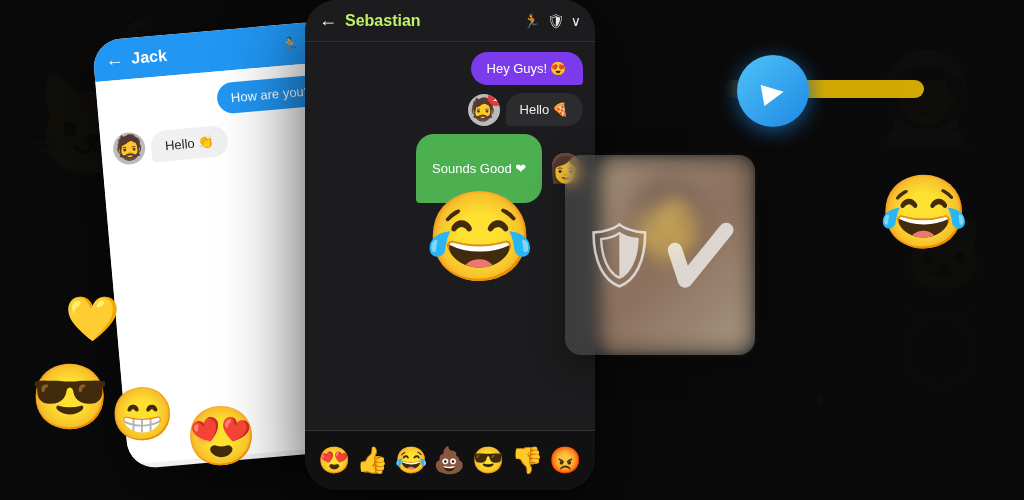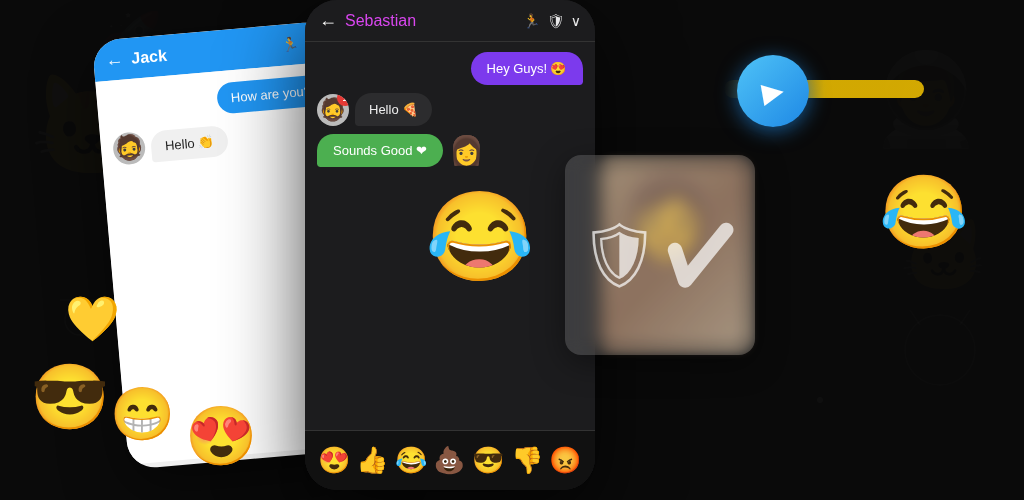--- a/index.html
+++ b/index.html
@@ -210,8 +210,8 @@
       font-size: 18px;
     }
     .phone-front-header .contact-name {
-      color: #d946ef;
-      font-weight: 400;
+      color: #bef264;
+      font-weight: 700;
       font-size: 16px;
       flex: 1;
     }

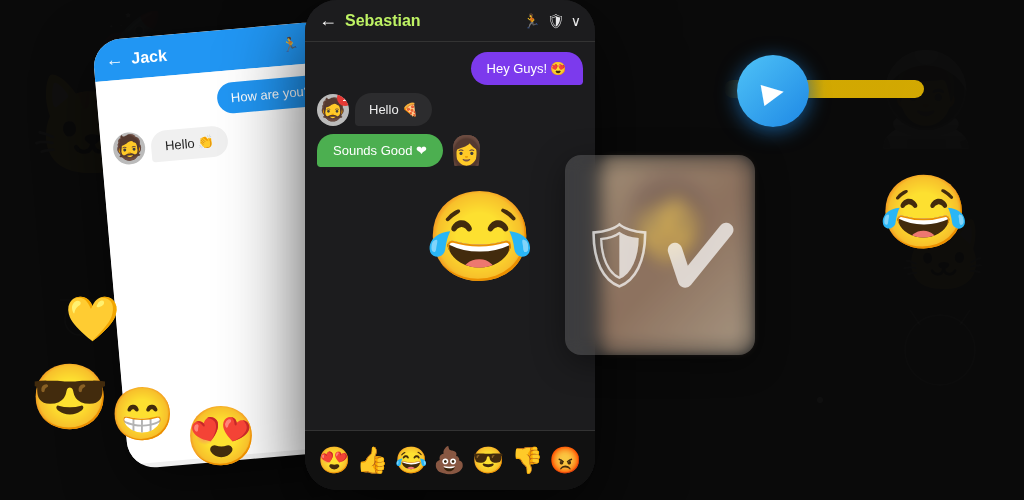--- a/index.html
+++ b/index.html
@@ -230,6 +230,7 @@
       flex-direction: column;
       gap: 8px;
       overflow: hidden;
+      align-items: flex-end;
     }
     .msg-right-dark {
       align-self: flex-end;

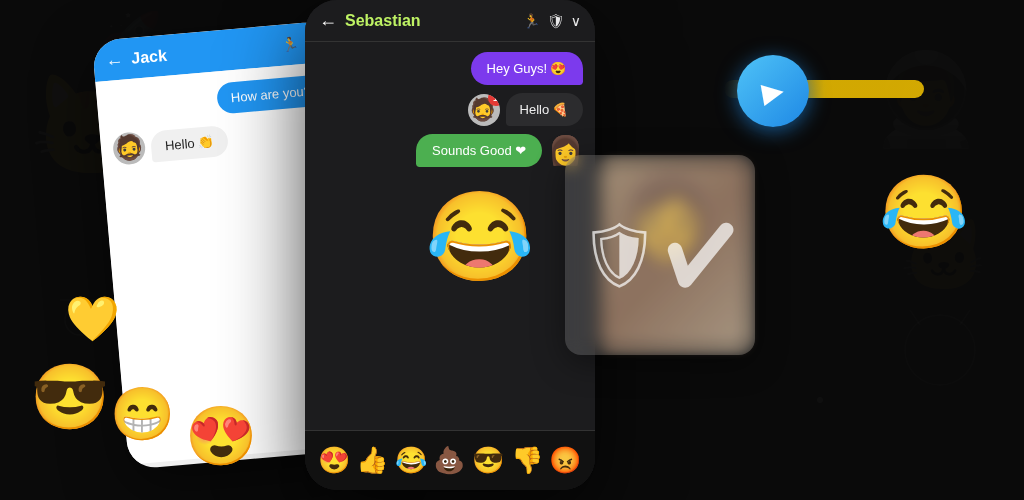--- a/index.html
+++ b/index.html
@@ -268,7 +268,7 @@
     .msg-bubble-green {
       background: #4CAF50;
       color: white;
-      padding: 9px 16px;
+      padding: 27px 16px;
       border-radius: 18px 18px 18px 4px;
       font-size: 13px;
     }

